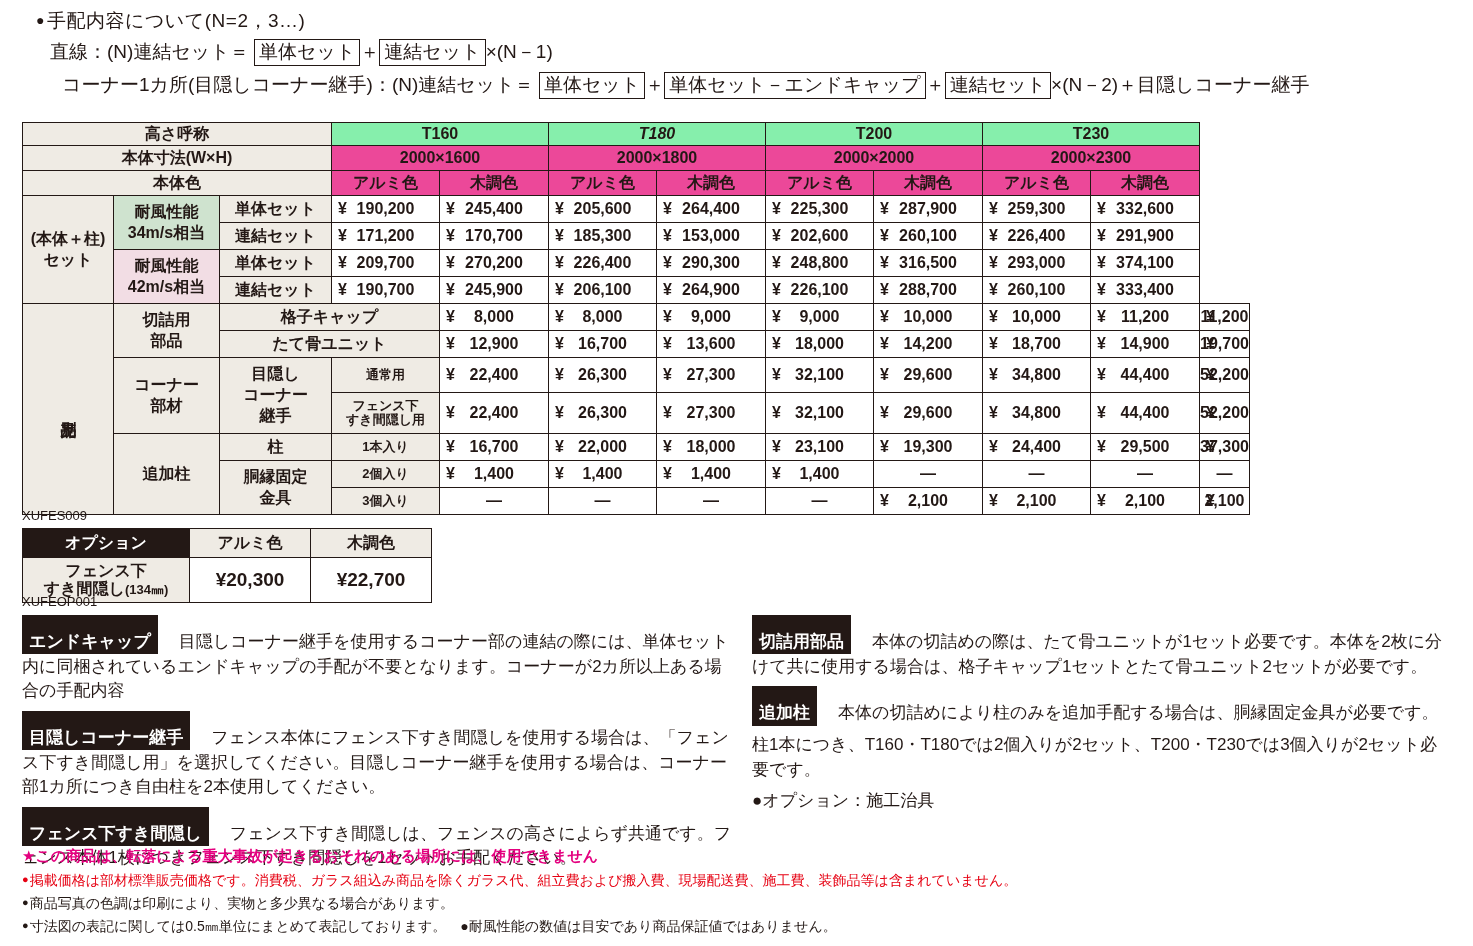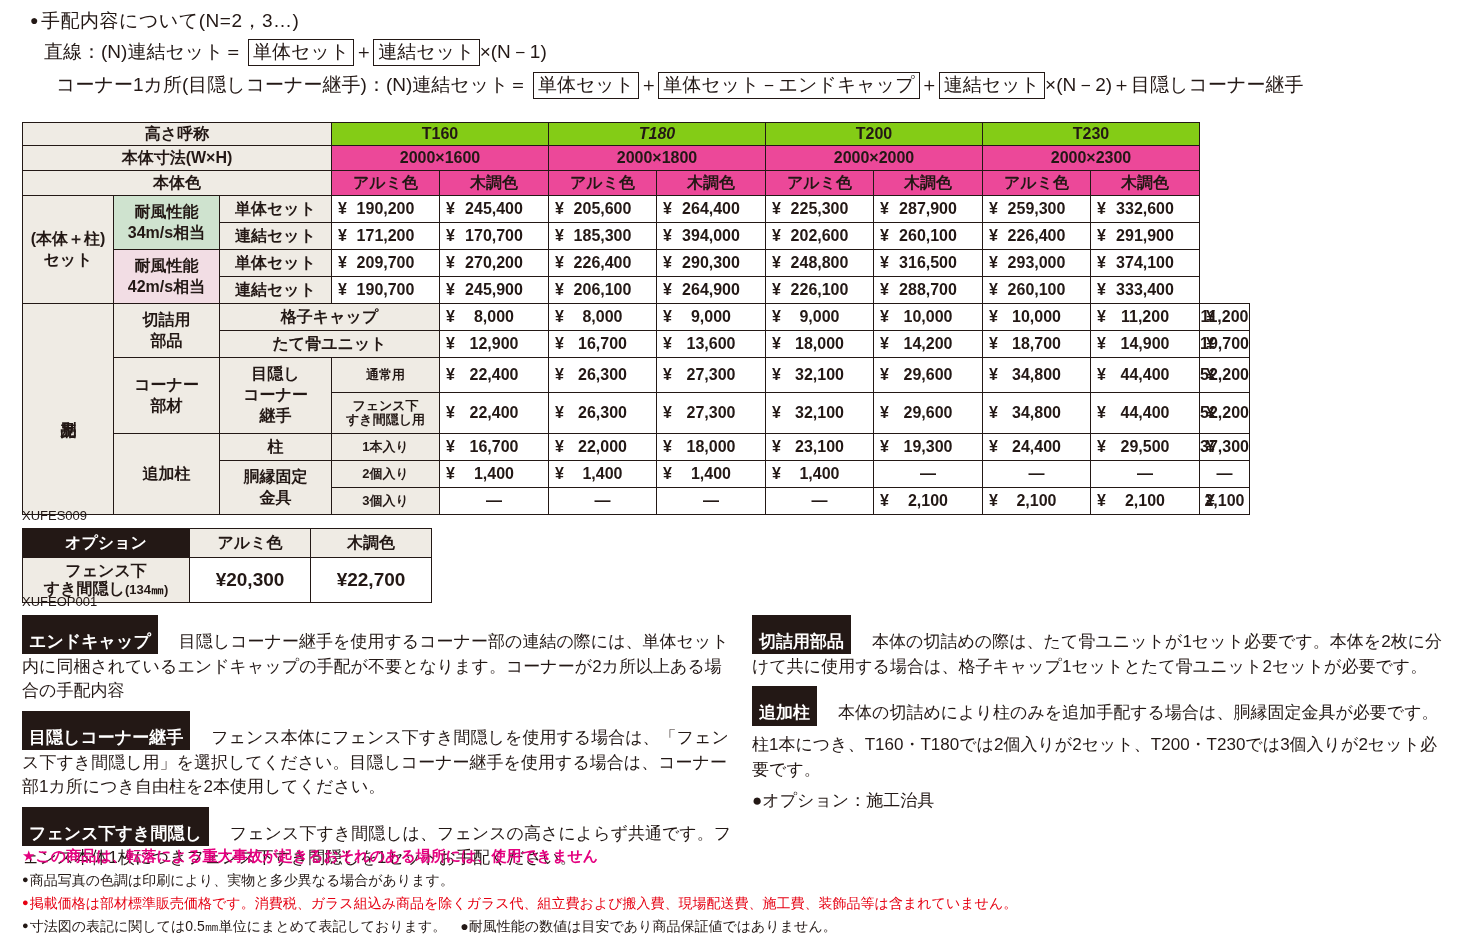--- a/index.html
+++ b/index.html
@@ -14,7 +14,7 @@
   .page{position:relative;width:1473px;height:946px;}
 
   
-  .hdr{position:absolute;left:30px;top:8px;width:1430px;}
+  .hdr{position:absolute;left:36px;top:8px;width:1430px;}
   .hdr .l1{font-size:19px;letter-spacing:.5px;}
   .hdr .l1 .dot{font-size:14px;vertical-align:2px;margin-right:2px;}
   .hdr .l2{font-size:19px;margin-top:5px;padding-left:14px;}

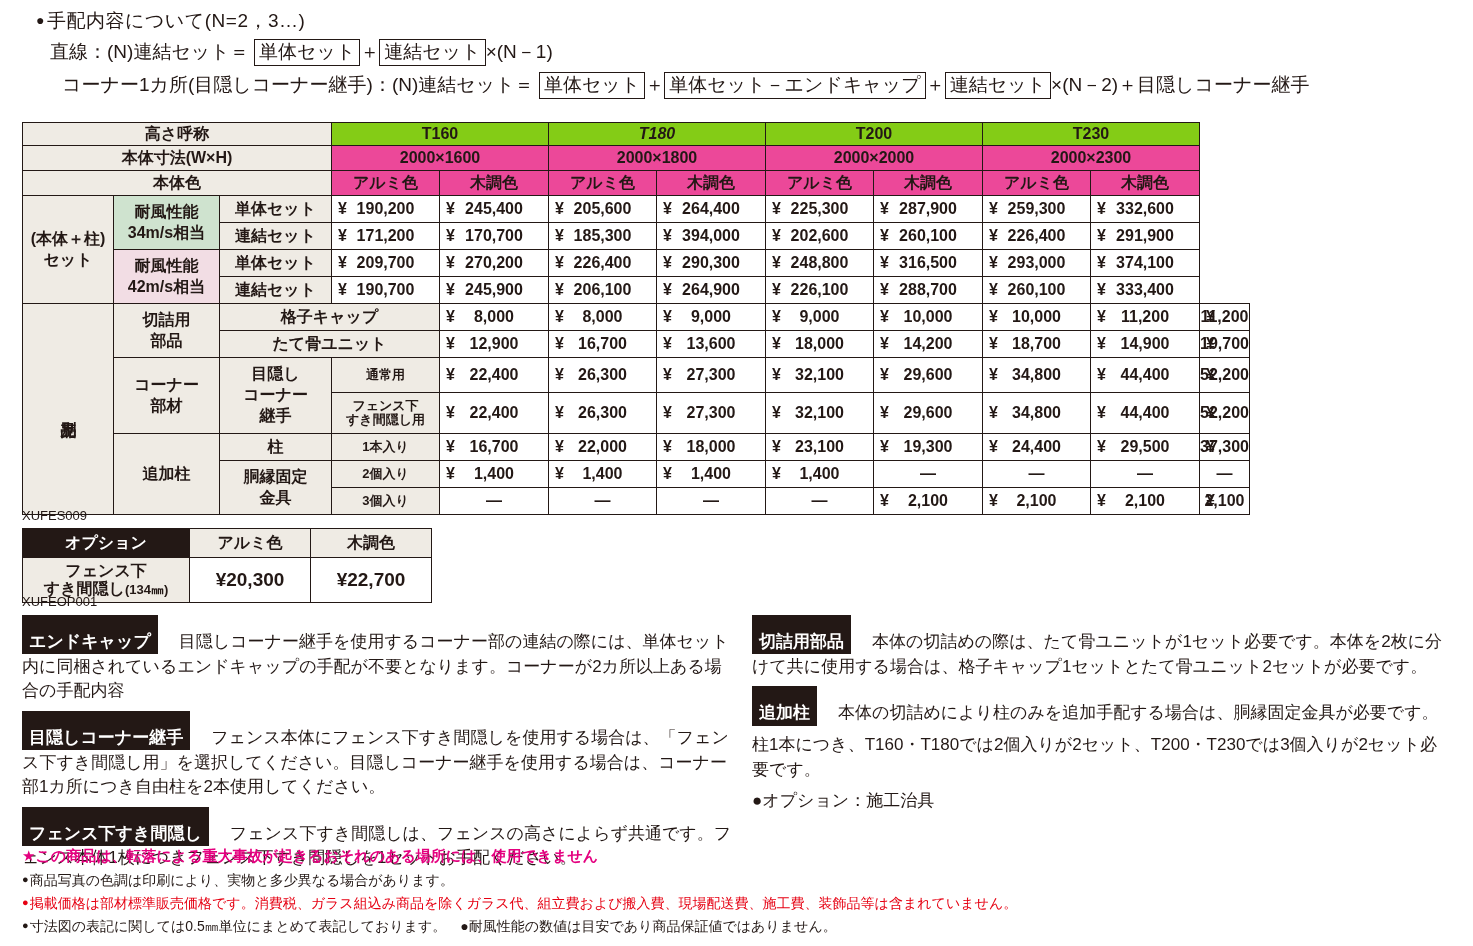--- a/index.html
+++ b/index.html
@@ -24,7 +24,7 @@
   
   .tbl{position:absolute;left:22px;top:122px;border-collapse:collapse;font-size:16px;}
   .tbl td,.tbl th{border:1px solid #231815;padding:0;text-align:center;vertical-align:middle;font-weight:bold;}
-  .tbl .hd{background:#84cc16;height:22px;margin-top:24px;}
+  .tbl .hd{background:#86efac;height:22px;margin-top:24px;}
   .tbl .hd2{background:#ec4899;margin-top:17px;}
   .price{text-align:right;padding-right:7px;position:relative;height:26px;white-space:nowrap;}
   .price .y{position:absolute;left:6px;top:50%;transform:translateY(-50%);font-weight:bold;}

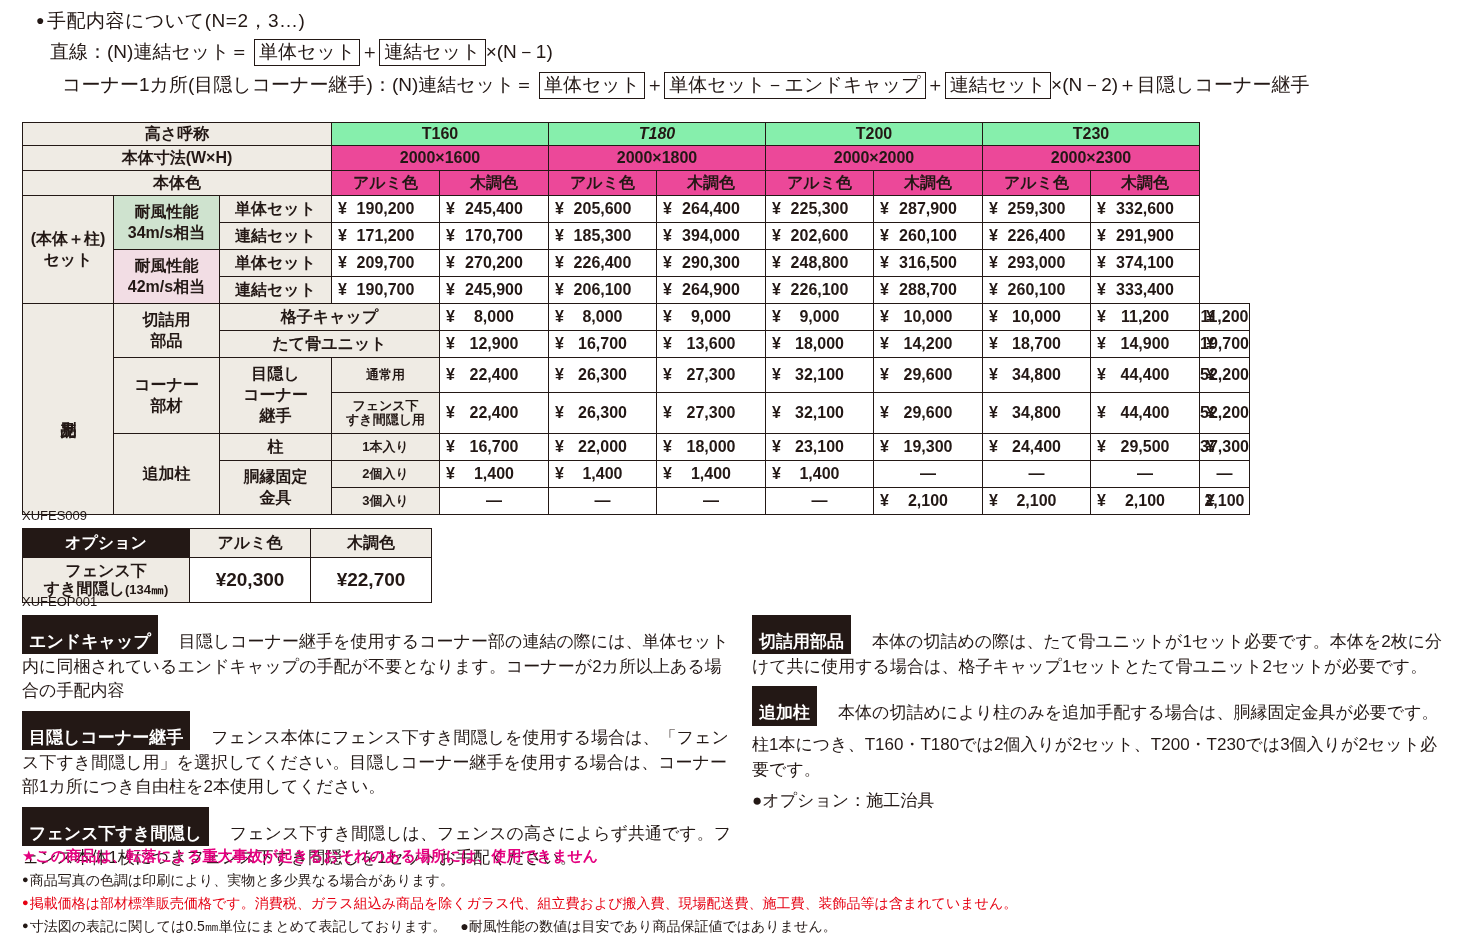--- a/index.html
+++ b/index.html
@@ -134,7 +134,7 @@
       <td class="price"><span class="y">¥</span><span>171,200</span></td>
       <td class="price"><span class="y">¥</span><span>170,700</span></td>
       <td class="price"><span class="y">¥</span><span>185,300</span></td>
-      <td class="price"><span class="y">¥</span><span>394,000</span></td>
+      <td class="price"><span class="y">¥</span><span>153,000</span></td>
       <td class="price"><span class="y">¥</span><span>202,600</span></td>
       <td class="price"><span class="y">¥</span><span>260,100</span></td>
       <td class="price"><span class="y">¥</span><span>226,400</span></td>

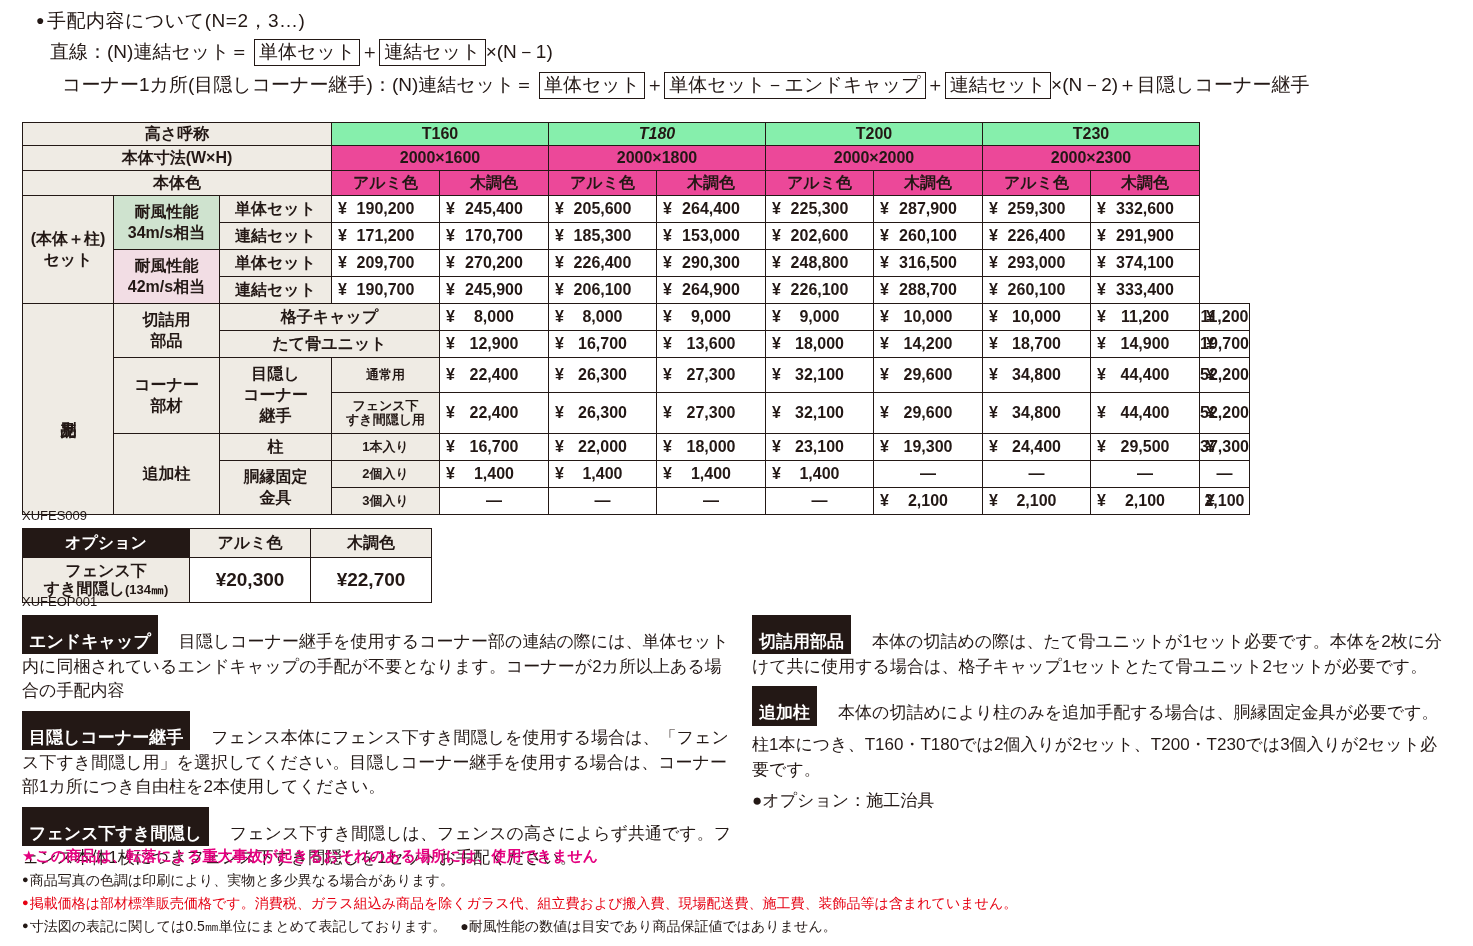--- a/index.html
+++ b/index.html
@@ -327,12 +327,12 @@
     <div class="row">
       <span class="star">★</span><span class="star">この商品は、転落による重大事故が起きるおそれのある場所には、使用できません</span>
     </div>
+    <div class="row red">
+      <span class="fdot">●</span><span>掲載価格は部材標準販売価格です。消費税、ガラス組込み商品を除くガラス代、組立費および搬入費、現場配送費、施工費、装飾品等は含まれていません。</span>
+    </div>
     <div class="row bk">
       <span class="fdot">●</span><span>商品写真の色調は印刷により、実物と多少異なる場合があります。</span>
     </div>
-    <div class="row red">
-      <span class="fdot">●</span><span>掲載価格は部材標準販売価格です。消費税、ガラス組込み商品を除くガラス代、組立費および搬入費、現場配送費、施工費、装飾品等は含まれていません。</span>
-    </div>
     <div class="row bk">
       <span class="fdot">●</span><span>寸法図の表記に関しては0.5㎜単位にまとめて表記しております。　●耐風性能の数値は目安であり商品保証値ではありません。</span>
     </div>

